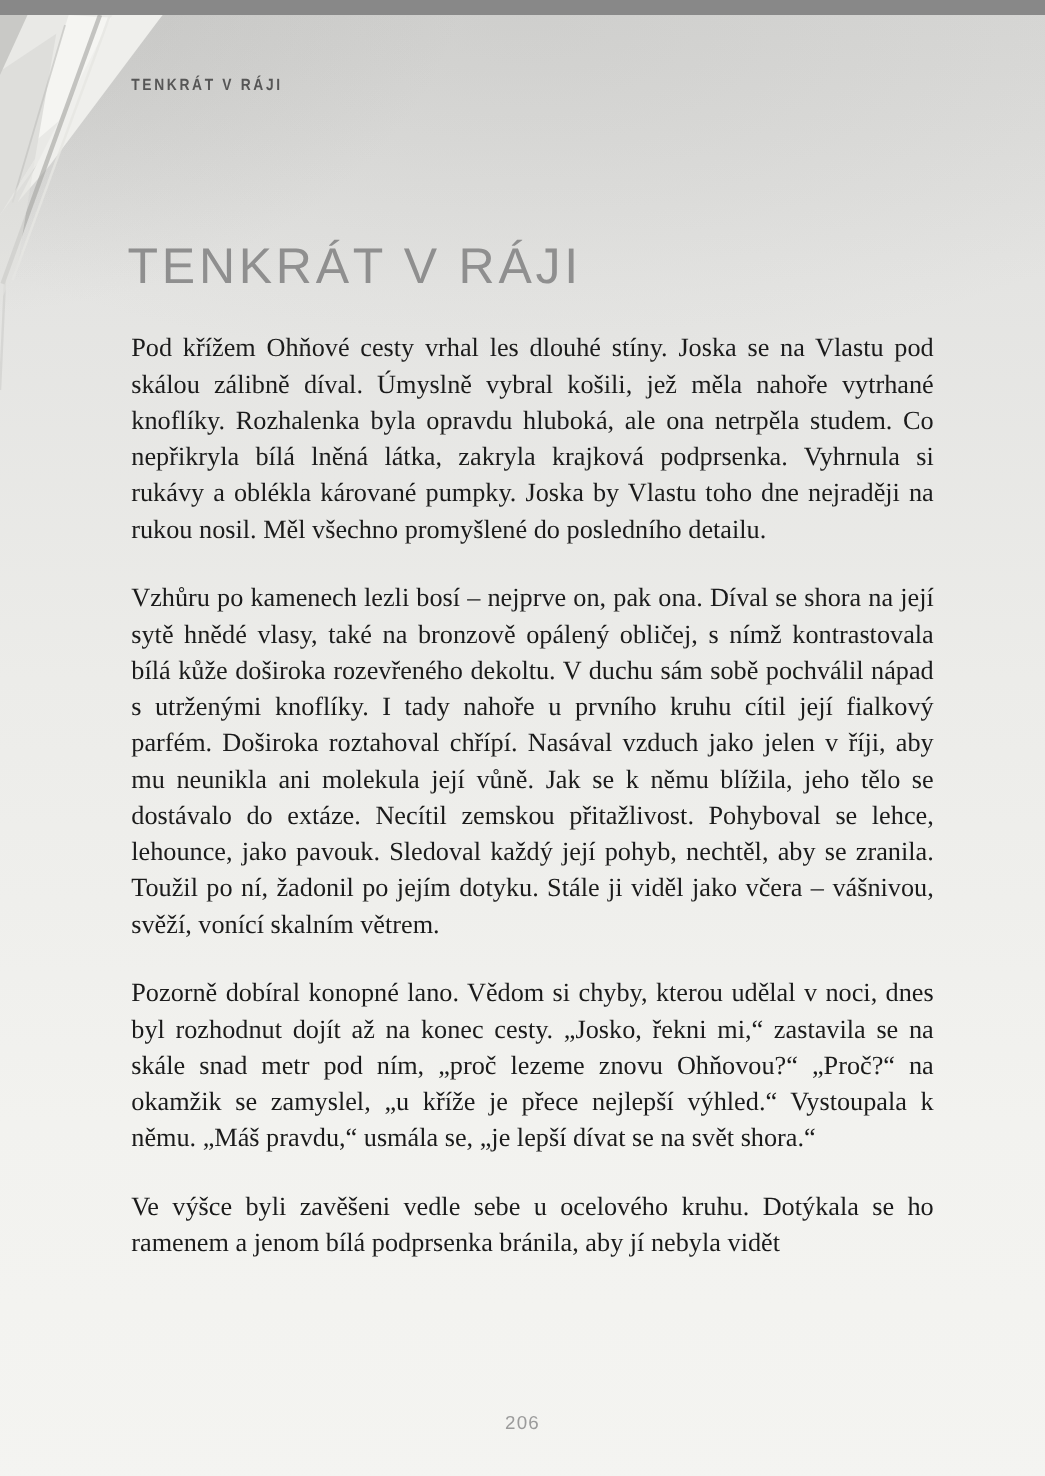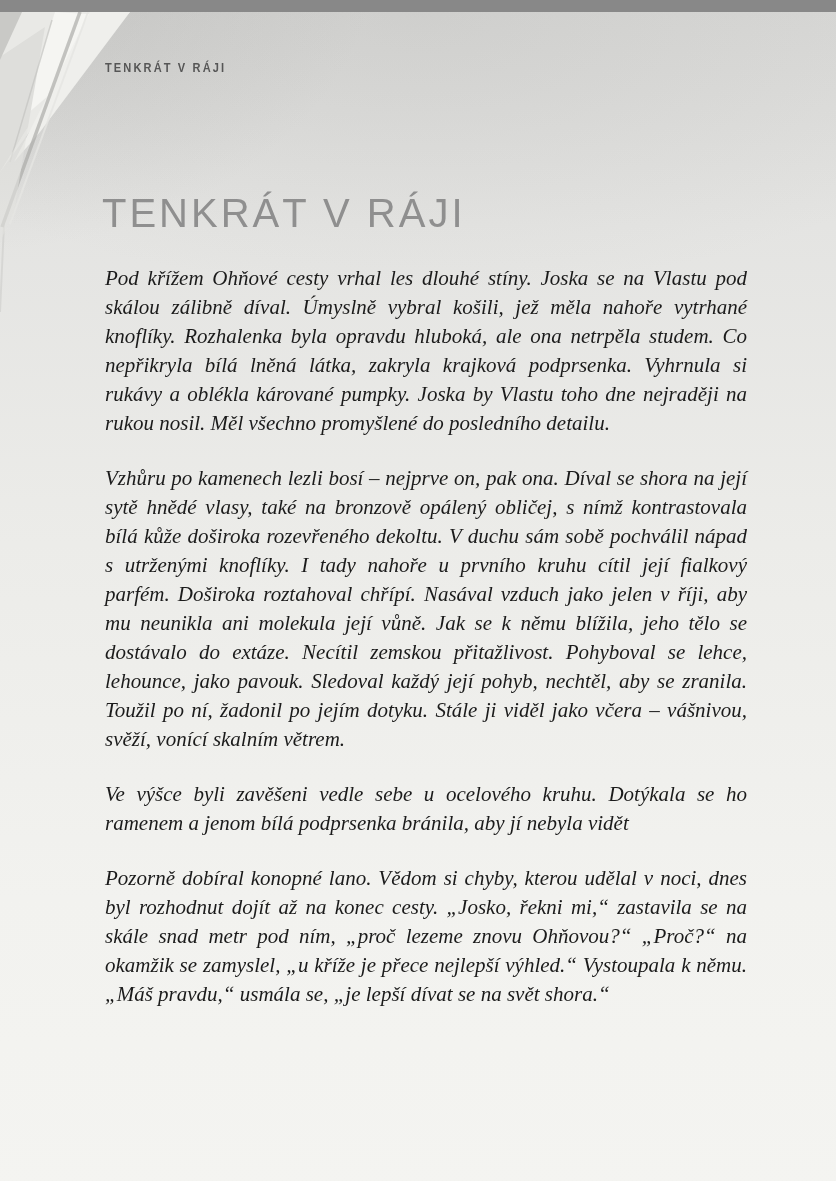--- a/index.html
+++ b/index.html
@@ -59,7 +59,6 @@
     color: #1b1b1b;
     text-align: justify;
     hyphens: auto;
-    font-style: italic;
     -webkit-hyphens: auto;
   }
   .body-text p {

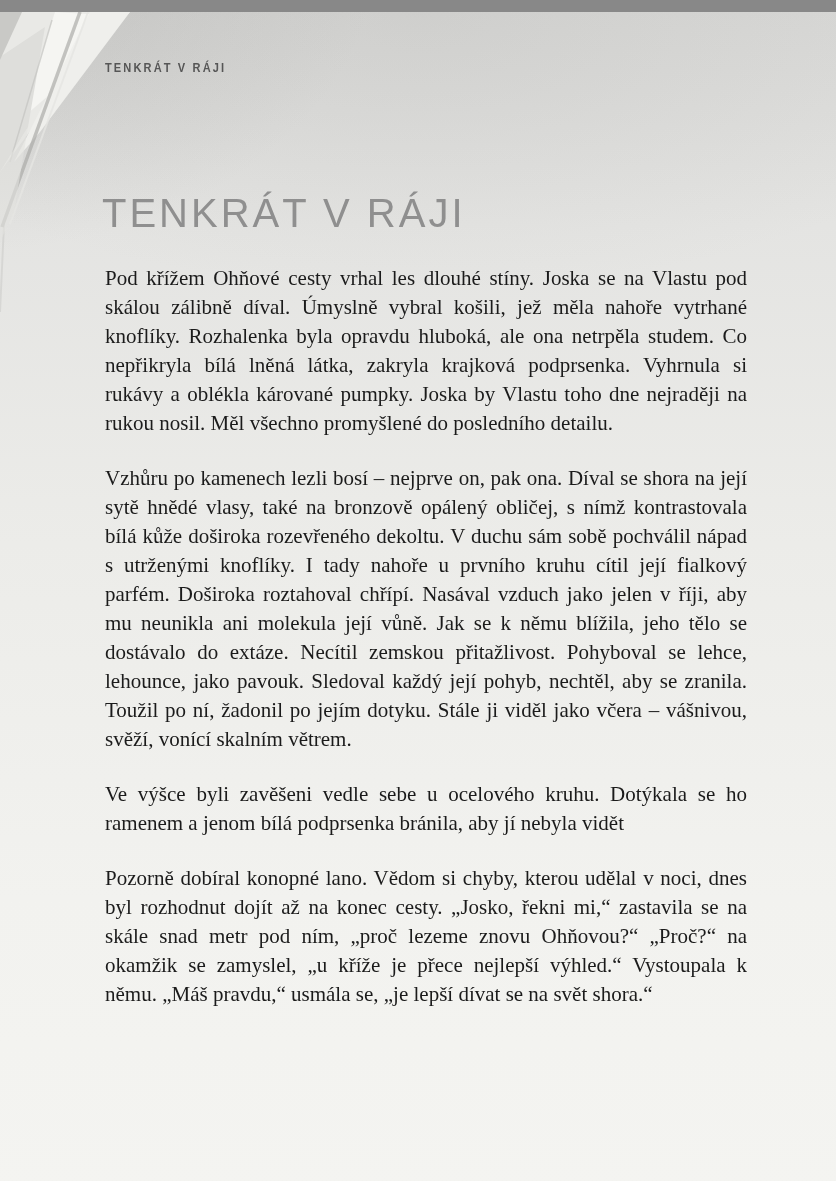--- a/index.html
+++ b/index.html
@@ -101,8 +101,8 @@
   <div class="body-text">
     <p>Pod křížem Ohňové cesty vrhal les dlouhé stíny. Joska se na Vlastu pod skálou zálibně díval. Úmyslně vybral košili, jež měla nahoře vytrhané knoflíky. Rozhalenka byla opravdu hluboká, ale ona netrpěla studem. Co nepřikryla bílá lněná látka, zakryla krajková podprsenka. Vyhrnula si rukávy a oblékla kárované pumpky. Joska by Vlastu toho dne nejraději na rukou nosil. Měl všechno promyšlené do posledního detailu.</p>
     <p>Vzhůru po kamenech lezli bosí – nejprve on, pak ona. Díval se shora na její sytě hnědé vlasy, také na bronzově opálený obličej, s nímž kontrastovala bílá kůže doširoka rozevřeného dekoltu. V duchu sám sobě pochválil nápad s utrženými knoflíky. I tady nahoře u prvního kruhu cítil její fialkový parfém. Doširoka roztahoval chřípí. Nasával vzduch jako jelen v říji, aby mu neunikla ani molekula její vůně. Jak se k němu blížila, jeho tělo se dostávalo do extáze. Necítil zemskou přitažlivost. Pohyboval se lehce, lehounce, jako pavouk. Sledoval každý její pohyb, nechtěl, aby se zranila. Toužil po ní, žadonil po jejím dotyku. Stále ji viděl jako včera – vášnivou, svěží, vonící skalním větrem.</p>
+    <p>Pozorně dobíral konopné lano. Vědom si chyby, kterou udělal v noci, dnes byl rozhodnut dojít až na konec cesty. „Josko, řekni mi,“ zastavila se na skále snad metr pod ním, „proč lezeme znovu Ohňovou?“ „Proč?“ na okamžik se zamyslel, „u kříže je přece nejlepší výhled.“ Vystoupala k němu. „Máš pravdu,“ usmála se, „je lepší dívat se na svět shora.“</p>
     <p>Ve výšce byli zavěšeni vedle sebe u ocelového kruhu. Dotýkala se ho ramenem a jenom bílá podprsenka bránila, aby jí nebyla vidět</p>
-    <p>Pozorně dobíral konopné lano. Vědom si chyby, kterou udělal v noci, dnes byl rozhodnut dojít až na konec cesty. „Josko, řekni mi,“ zastavila se na skále snad metr pod ním, „proč lezeme znovu Ohňovou?“ „Proč?“ na okamžik se zamyslel, „u kříže je přece nejlepší výhled.“ Vystoupala k němu. „Máš pravdu,“ usmála se, „je lepší dívat se na svět shora.“</p>
   </div>
 
 

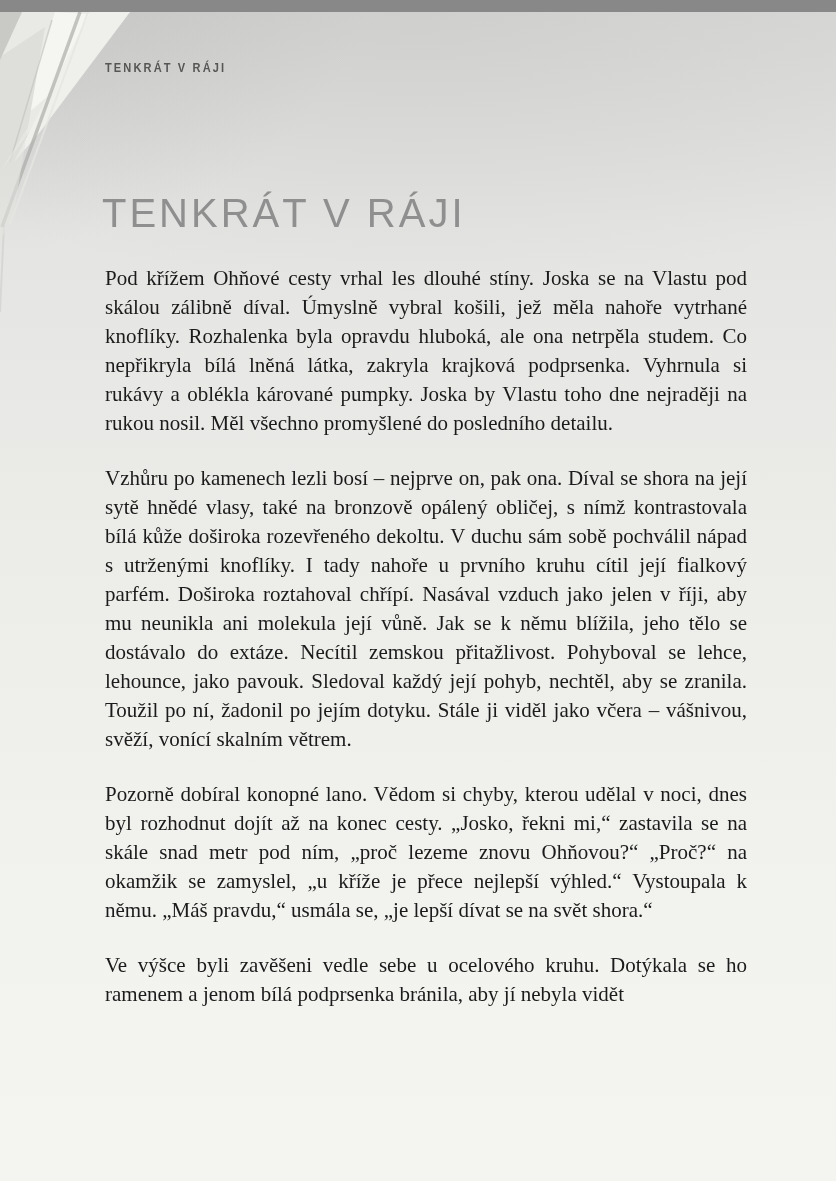--- a/index.html
+++ b/index.html
@@ -105,6 +105,7 @@
     <p>Ve výšce byli zavěšeni vedle sebe u ocelového kruhu. Dotýkala se ho ramenem a jenom bílá podprsenka bránila, aby jí nebyla vidět</p>
   </div>
 
+  <div class="page-number">206</div>
 
 </div>
 

